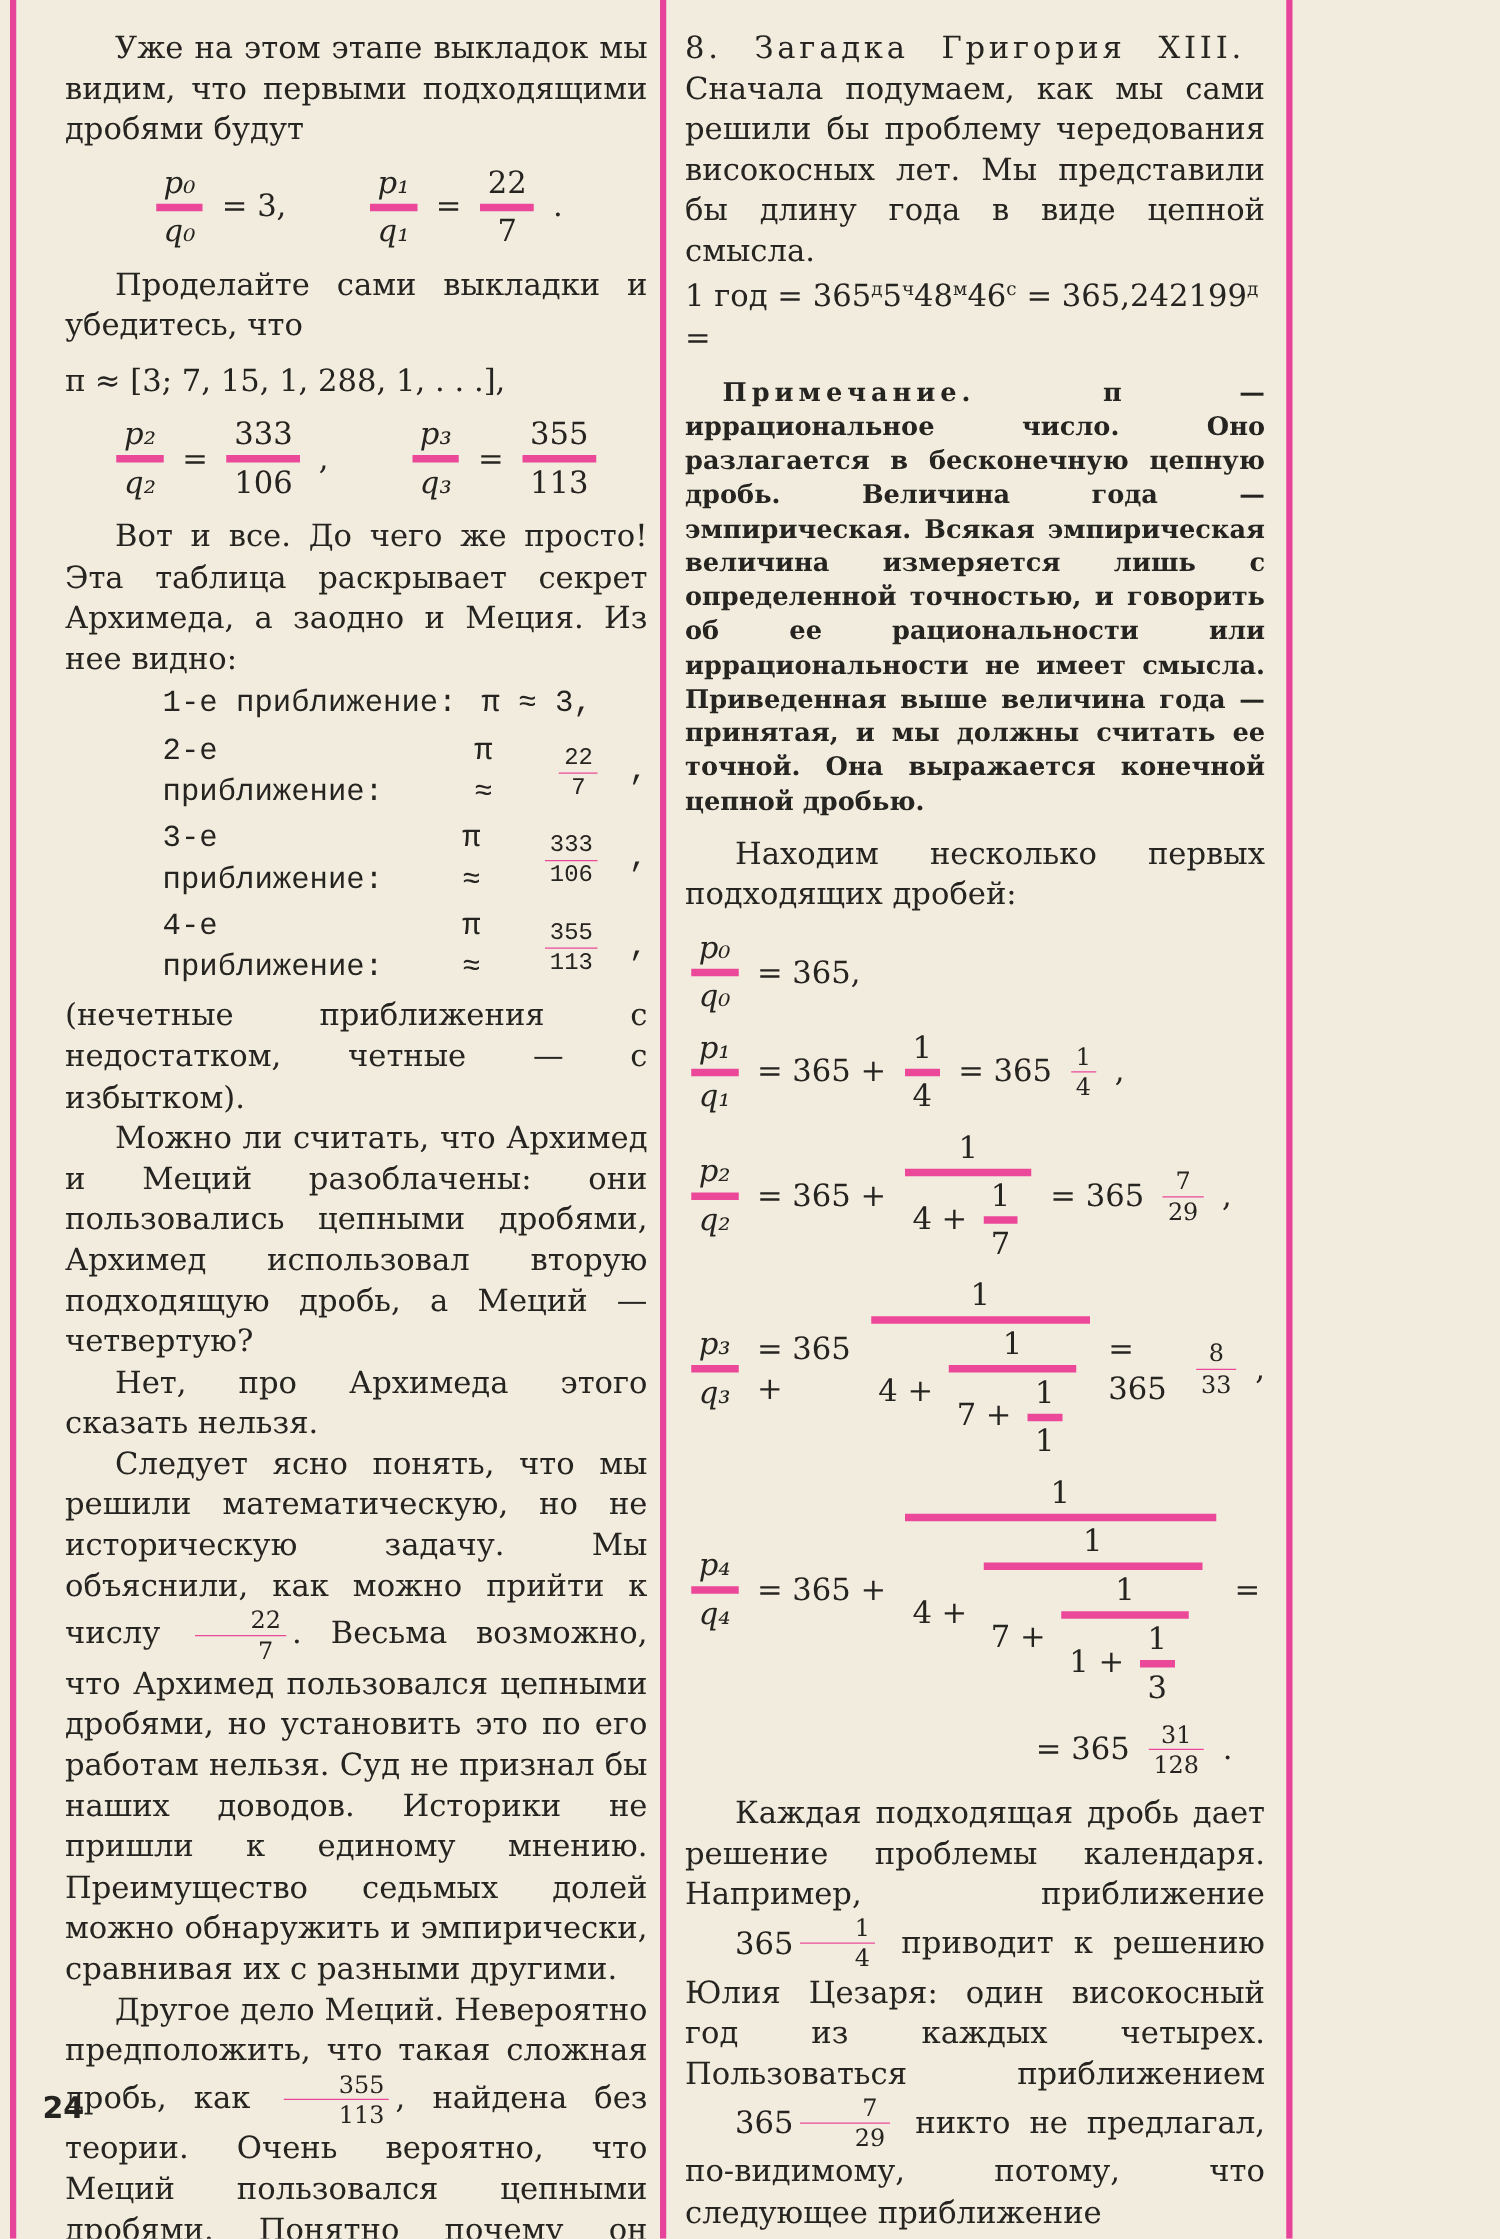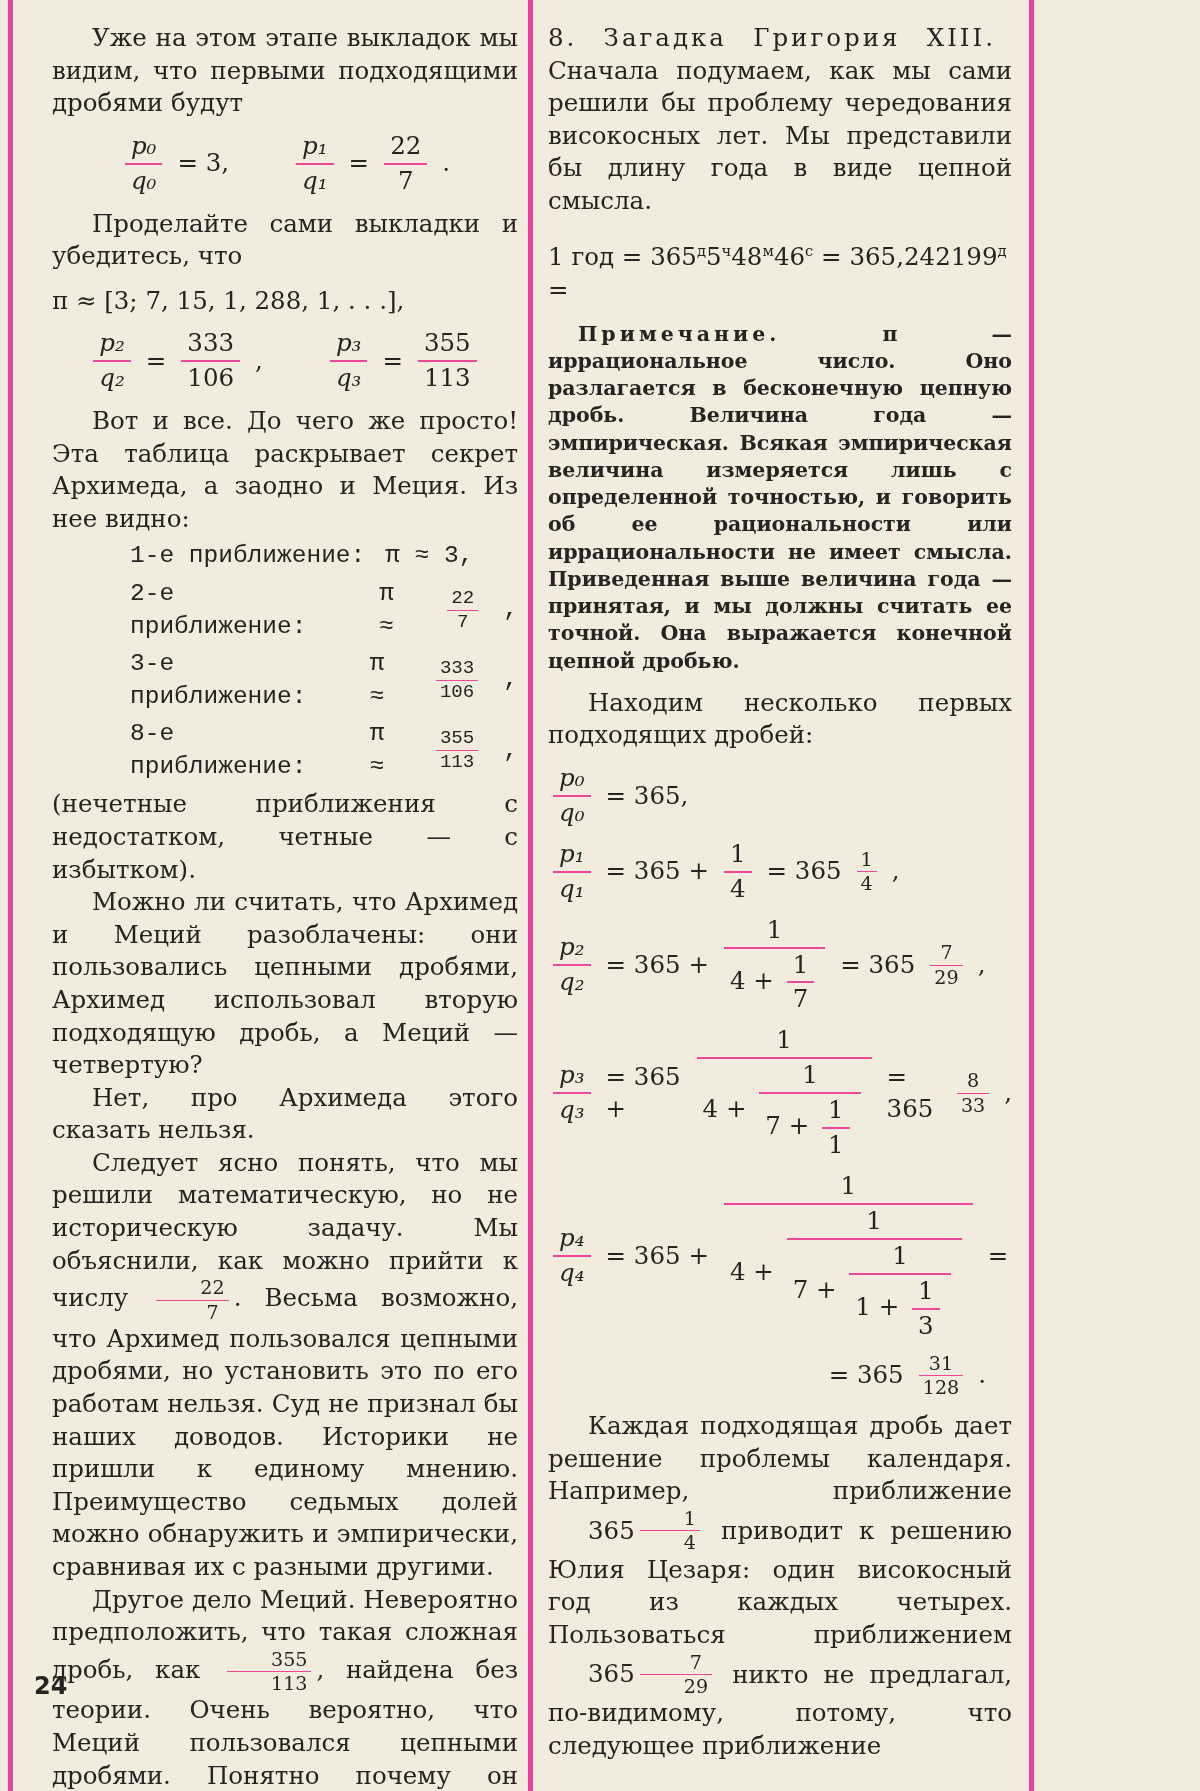--- a/index.html
+++ b/index.html
@@ -27,7 +27,7 @@
   .eqline.cont{margin:10px 0 14px 22px;}
 
   .frac{display:inline-flex;flex-direction:column;text-align:center;vertical-align:middle;line-height:1.18;margin:0 5px;}
-  .frac .num{display:block;border-bottom:2px solid #ec4899;padding:0 6px 2px;white-space:nowrap;}
+  .frac .num{display:block;border-bottom:6px solid #ec4899;padding:0 6px 2px;white-space:nowrap;}
   .frac .den{display:block;padding:2px 6px 0;white-space:nowrap;}
   .frac.small{font-size:0.78em;line-height:1.12;}
   .frac.small .num{border-bottom-width:1.5px;padding:0 4px 1px;}

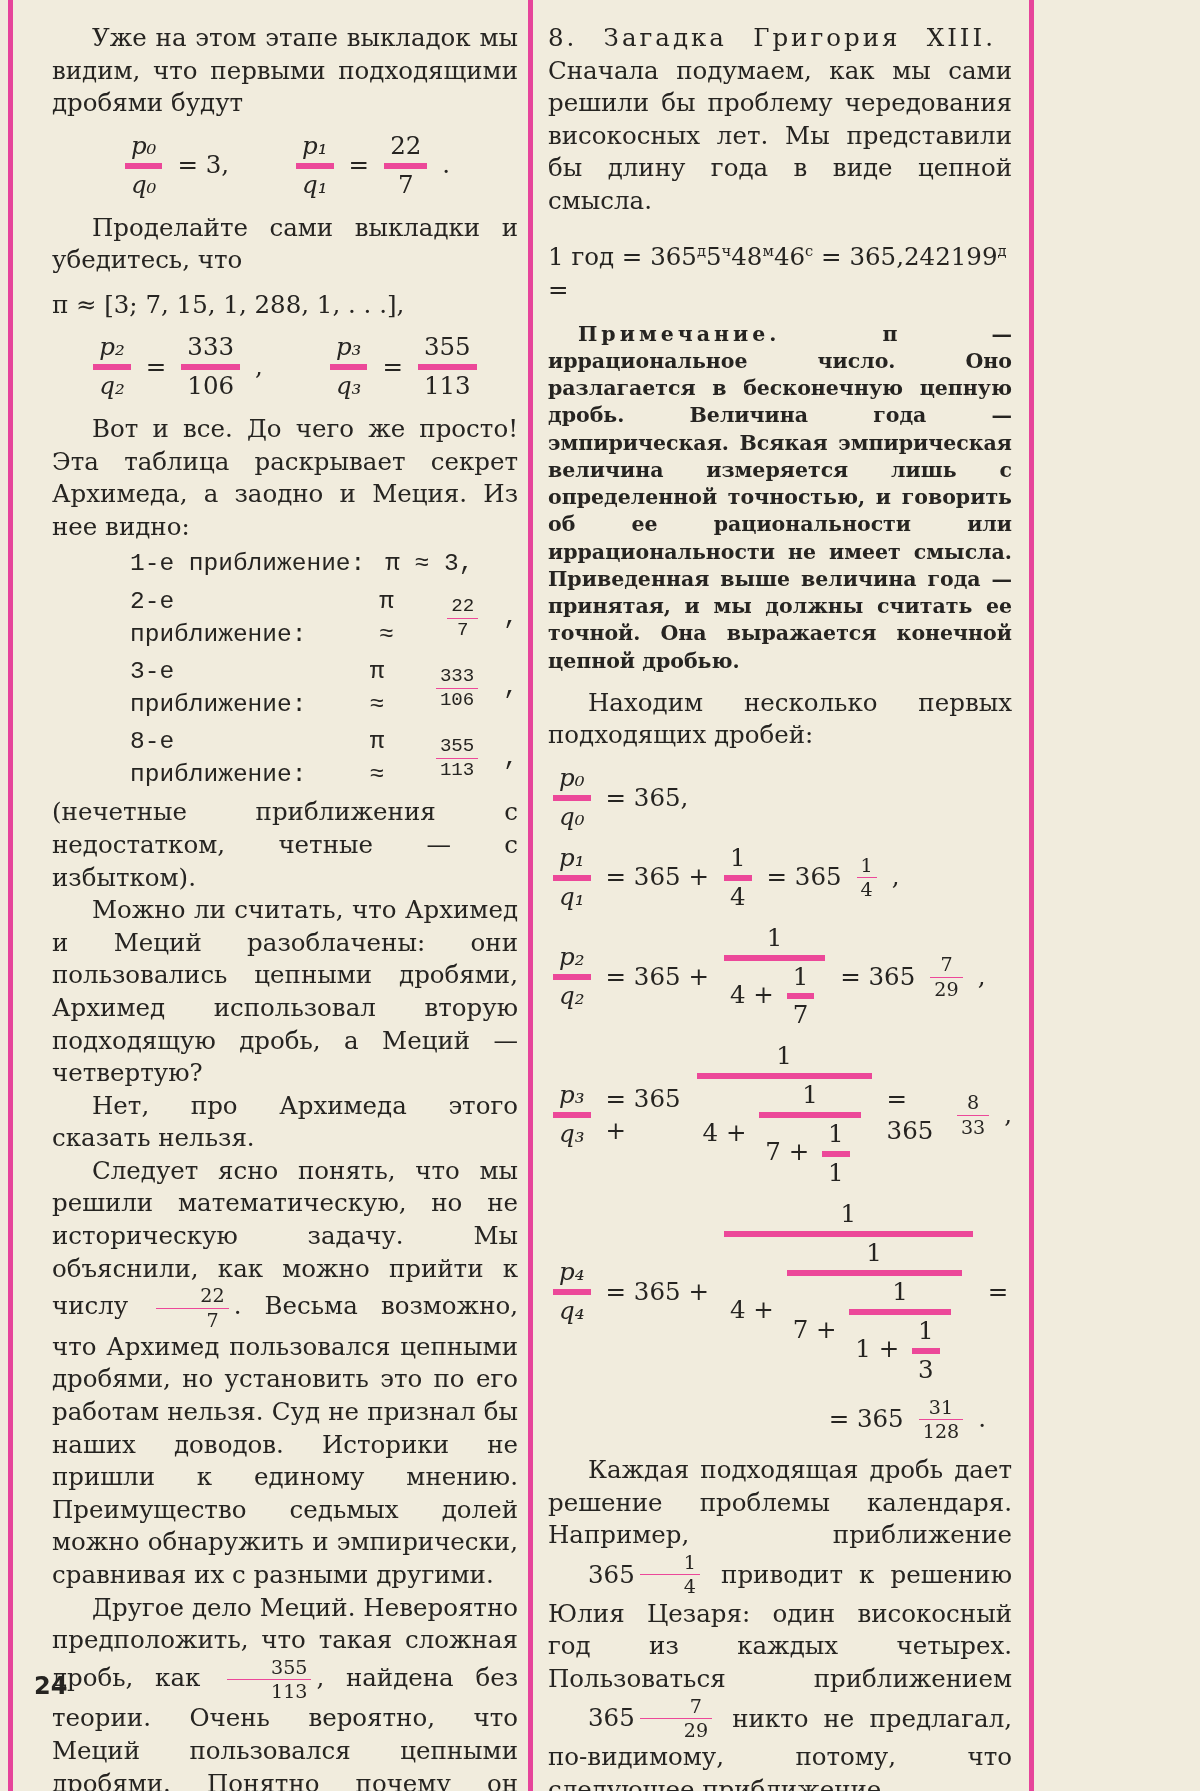--- a/index.html
+++ b/index.html
@@ -23,7 +23,7 @@
   .formula{display:flex;align-items:center;justify-content:center;gap:10px;margin:12px 0;text-indent:0;text-align:left;}
   .formula.start{justify-content:flex-start;}
   .formula.end{justify-content:flex-end;padding-right:26px;}
-  .eqline{text-indent:0;margin:24px 0 6px;text-align:left;}
+  .eqline{text-indent:0;margin:4px 0 6px;text-align:left;}
   .eqline.cont{margin:10px 0 14px 22px;}
 
   .frac{display:inline-flex;flex-direction:column;text-align:center;vertical-align:middle;line-height:1.18;margin:0 5px;}

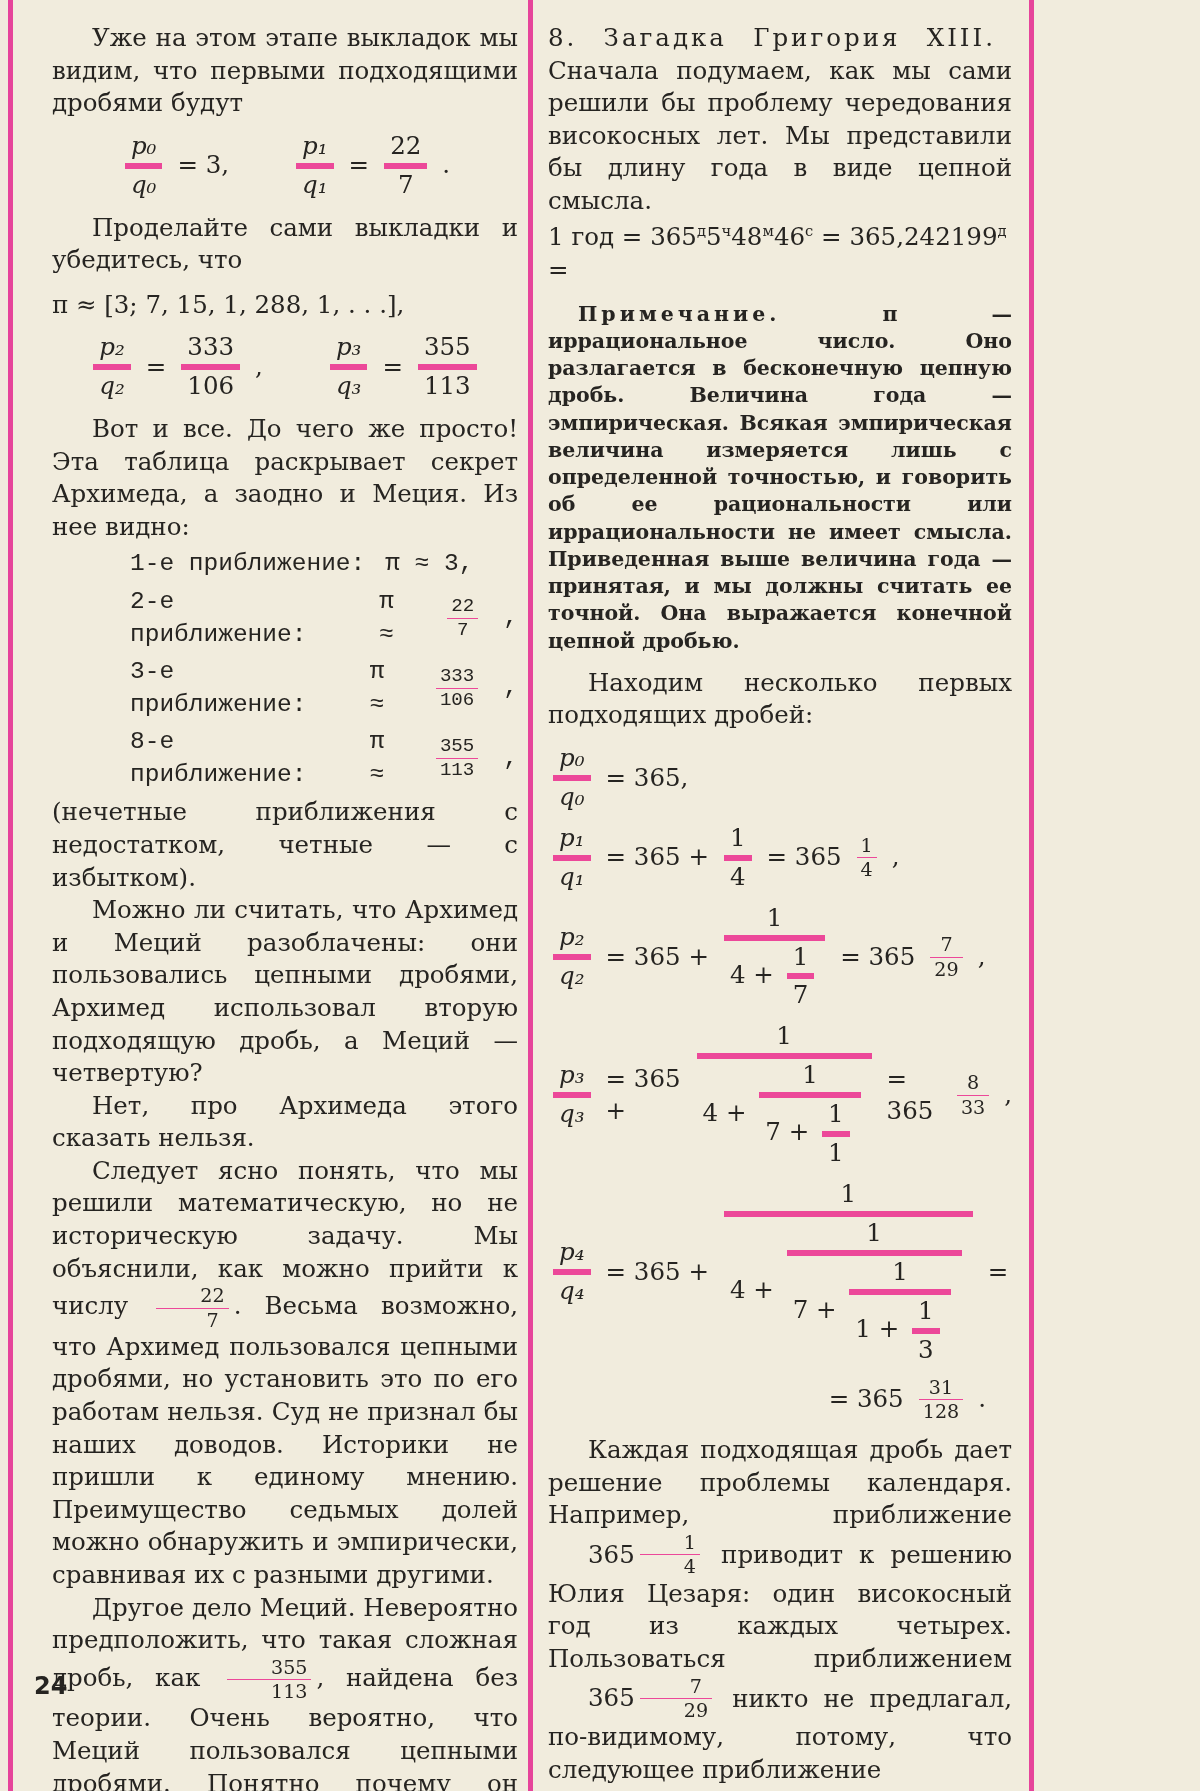--- a/index.html
+++ b/index.html
@@ -134,7 +134,7 @@
   </div>
 
   <div class="approx-line">
-    <span>8-е приближение:</span>
+    <span>4-е приближение:</span>
     <span>π ≈</span>
     <span class="frac small">
       <span class="num">355</span>

